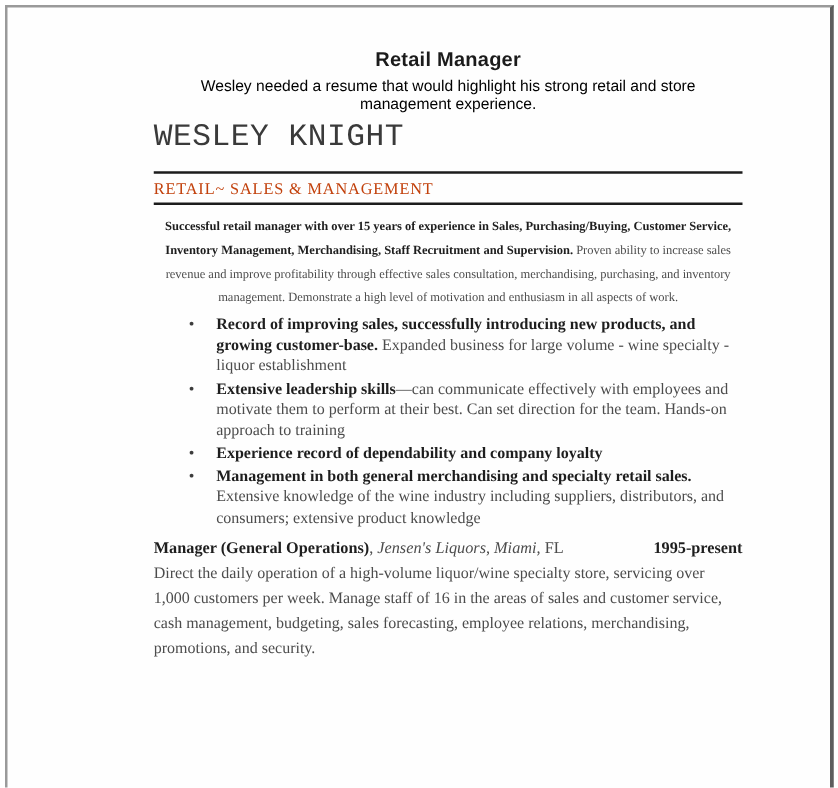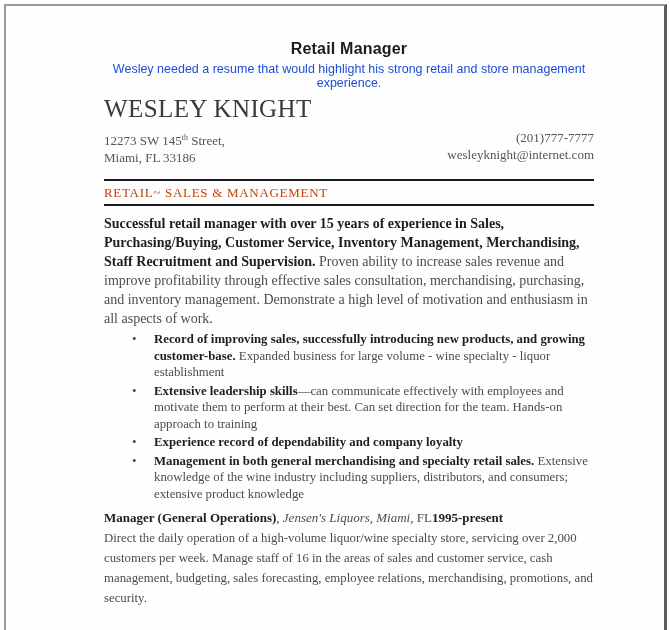--- a/index.html
+++ b/index.html
@@ -16,7 +16,7 @@
     border-right:3px solid #5d5d5d;
     background:#fefefe;
   }
-  .content { padding:34px 70px 0 73px;margin-left:25px; }
+  .content { padding:34px 70px 0 117px; }
 
   .doc-title {
     font-family:"Liberation Sans", sans-serif;

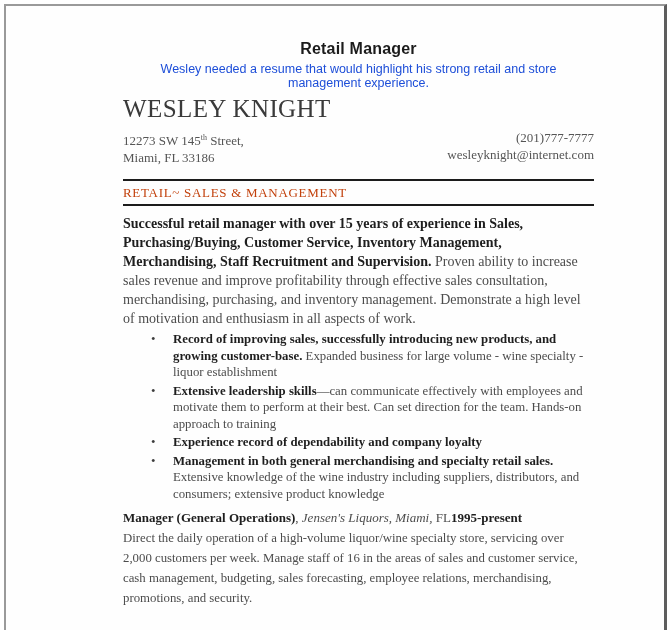--- a/index.html
+++ b/index.html
@@ -25,7 +25,7 @@
   }
   .doc-subtitle {
     font-family:"Liberation Sans", sans-serif;
-    font-size:12.5px; text-align:center; color:#1d4ed8; margin-top:4px;
+    font-size:12.5px; text-align:center; color:#000000; margin-top:4px;
   }
   .person-name {
     font-family:Liberation Serif, serif;

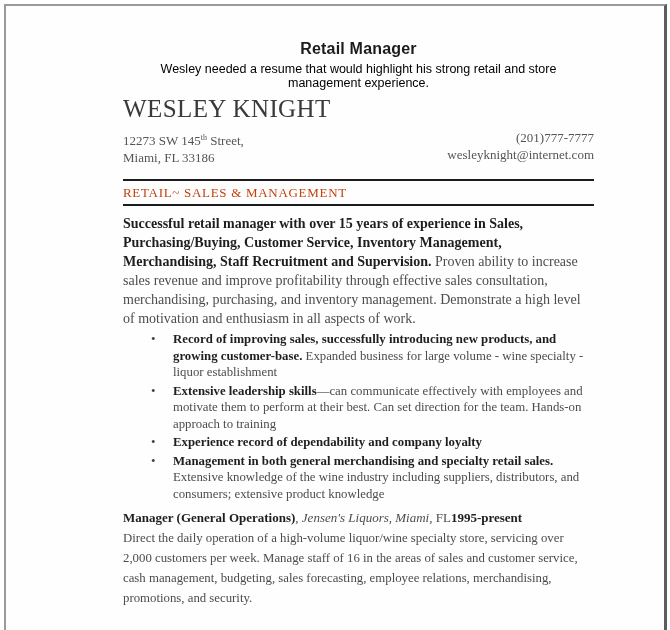--- a/index.html
+++ b/index.html
@@ -28,7 +28,7 @@
     font-size:12.5px; text-align:center; color:#000000; margin-top:4px;
   }
   .person-name {
-    font-family:Liberation Serif, serif;
+    font-family:Liberation Mono, monospace;
     font-size:25px; font-weight:400; color:#3a3a3a;
     letter-spacing:.4px; margin-top:5px;
   }

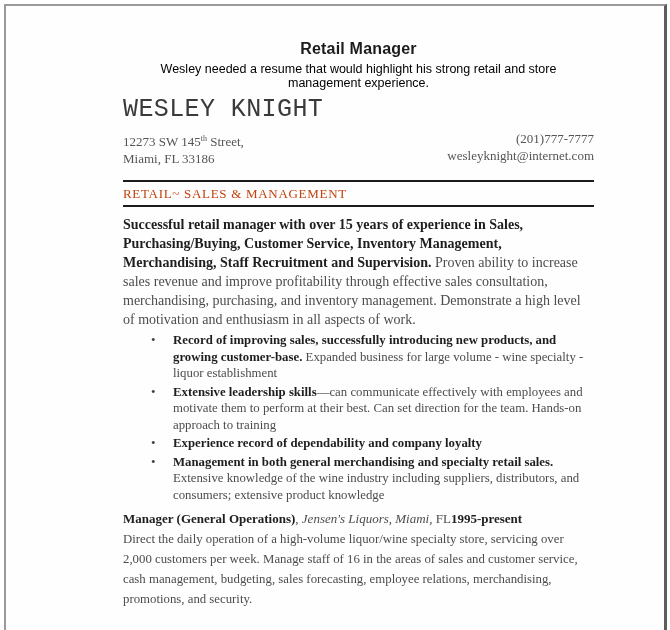--- a/index.html
+++ b/index.html
@@ -79,16 +79,6 @@
 
     <div class="person-name">WESLEY KNIGHT</div>
 
-    <div class="contact-row">
-      <div class="contact-left">
-        <div><span>12273 SW 145</span><sup>th</sup><span> Street,</span></div>
-        <div>Miami, FL 33186</div>
-      </div>
-      <div class="contact-right">
-        <div>(201)777-7777</div>
-        <div>wesleyknight@internet.com</div>
-      </div>
-    </div>
 
     <div class="section-bar">RETAIL~ SALES &amp; MANAGEMENT</div>
 

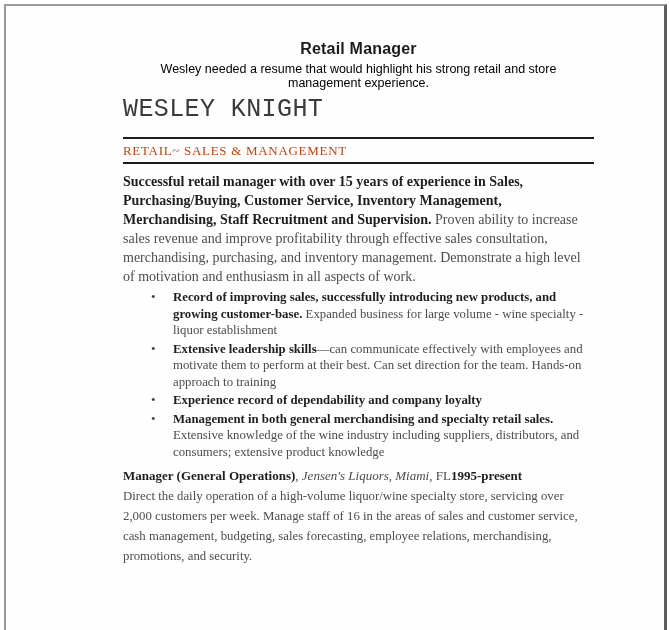--- a/index.html
+++ b/index.html
@@ -47,8 +47,8 @@
   }
 
   .para {
-    margin-top:8px; font-size:14px; line-height:19px; color:#4c4c4c;
-    text-align:left;
+    margin-top:8px; font-size:10px; line-height:19px; color:#4c4c4c;
+    text-align:center;
   }
   .b { font-weight:bold; color:#1e1e1e; }
   .it { font-style:italic; }

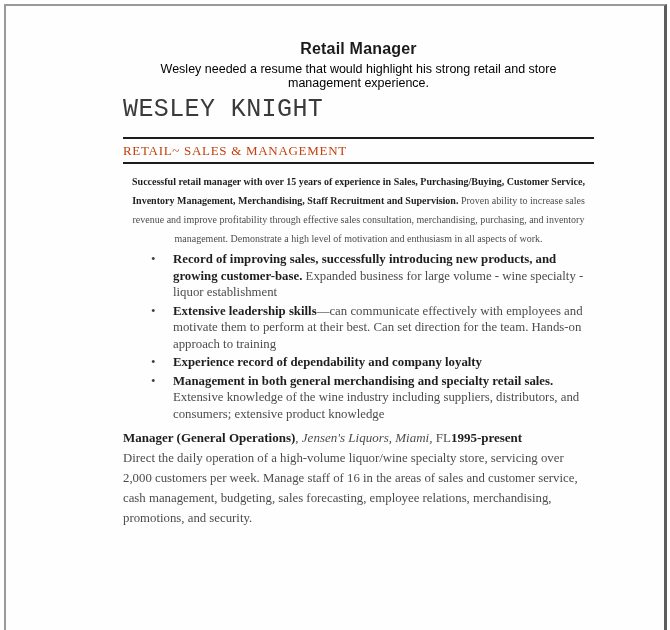--- a/index.html
+++ b/index.html
@@ -63,7 +63,7 @@
   }
 
   .job-header {
-    display:flex; 
+    display:flex; justify-content:space-between;
     margin-top:8px; font-size:13px; color:#4c4c4c;
   }
   .job-desc { margin-top:2px; font-size:12.8px; line-height:20px; color:#4c4c4c; }

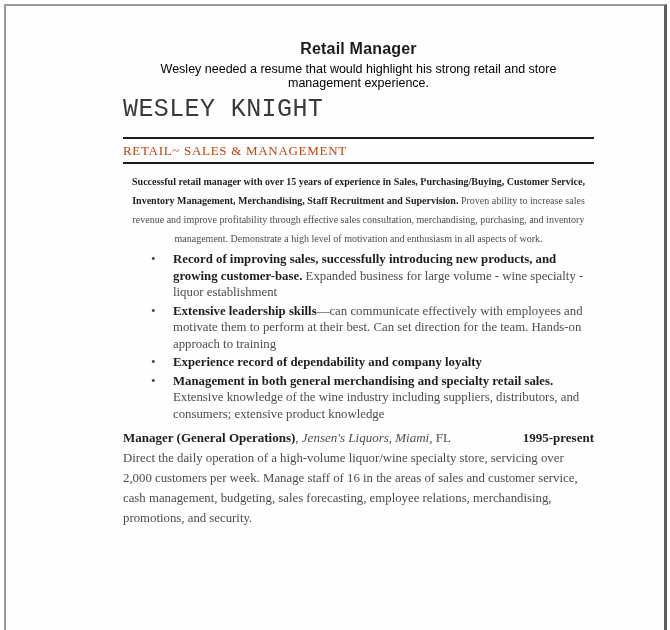--- a/index.html
+++ b/index.html
@@ -101,7 +101,7 @@
       <div class="b">1995-present</div>
     </div>
 
-    <div class="job-desc">Direct the daily operation of a high-volume liquor/wine specialty store, servicing over 2,000 customers per week. Manage staff of 16 in the areas of sales and customer service, cash management, budgeting, sales forecasting, employee relations, merchandising, promotions, and security.</div>
+    <div class="job-desc">Direct the daily operation of a high-volume liquor/wine specialty store, servicing over 1,000 customers per week. Manage staff of 16 in the areas of sales and customer service, cash management, budgeting, sales forecasting, employee relations, merchandising, promotions, and security.</div>
 
   </div>
 </div>

